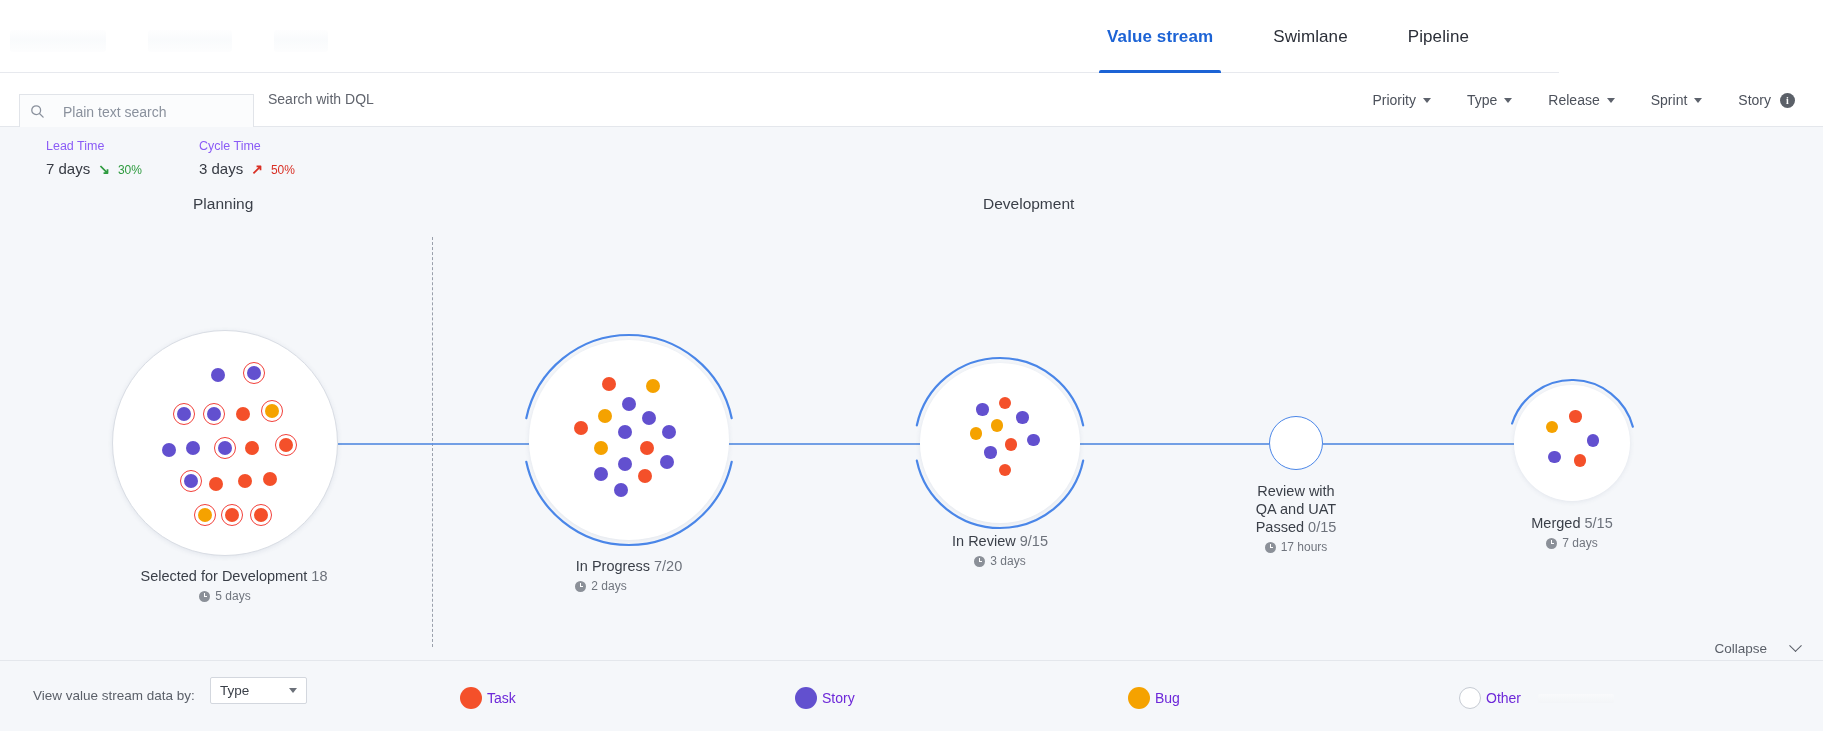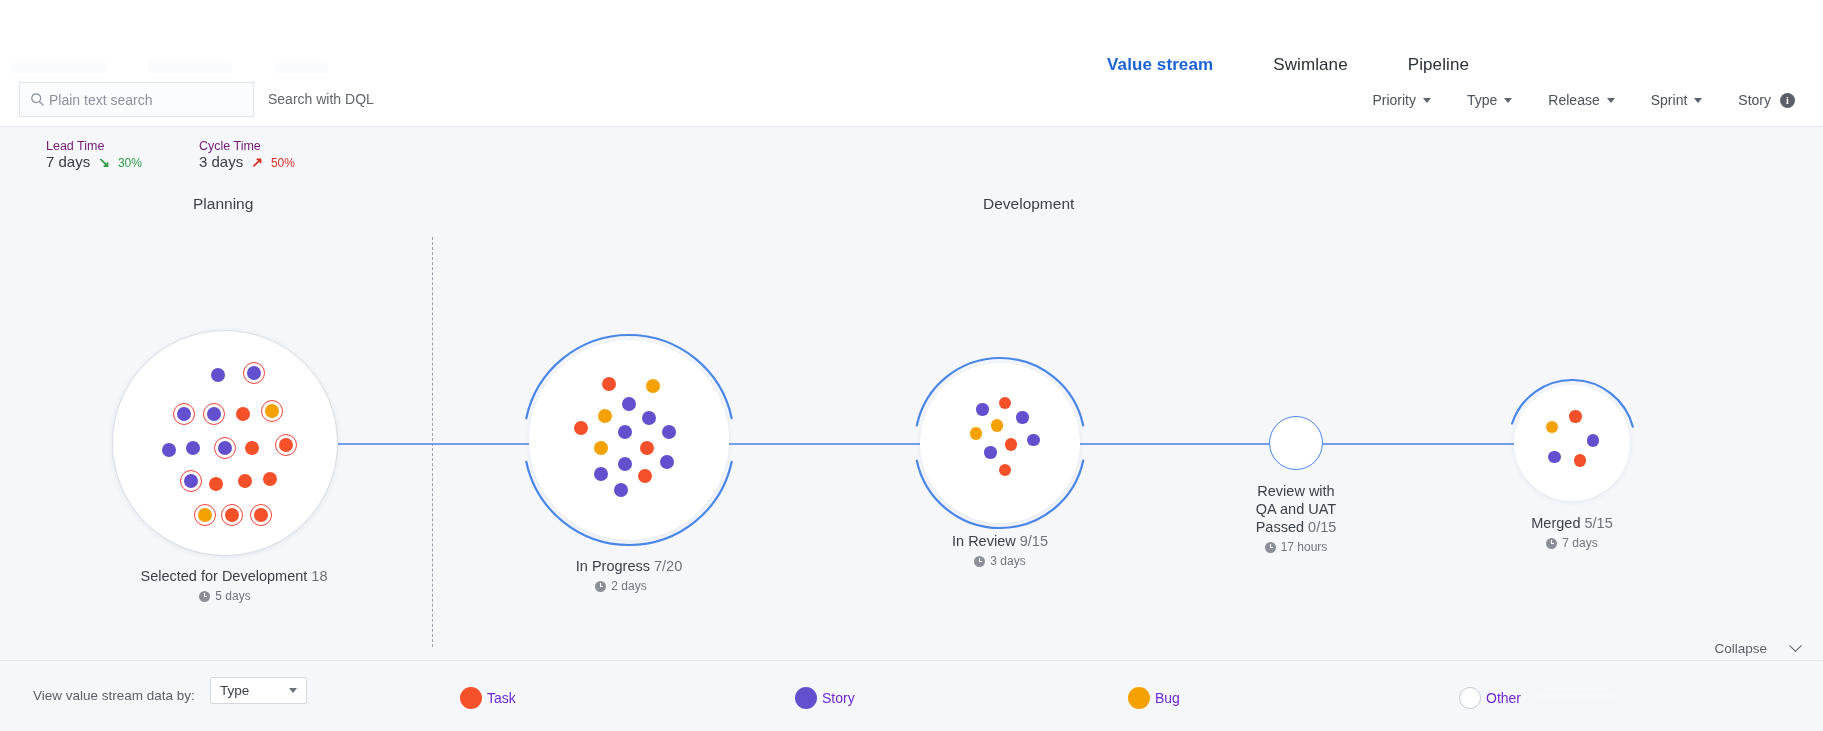--- a/index.html
+++ b/index.html
@@ -16,7 +16,6 @@
     position: absolute; top: 0; left: 0; width: 1559px; height: 73px;
     background: #ffffff;
     border-bottom: 1px solid #e7e9ee;
-    margin-top: 28px;
   }
   .ghost-crumbs {
     position: absolute; left: 10px; top: 30px;

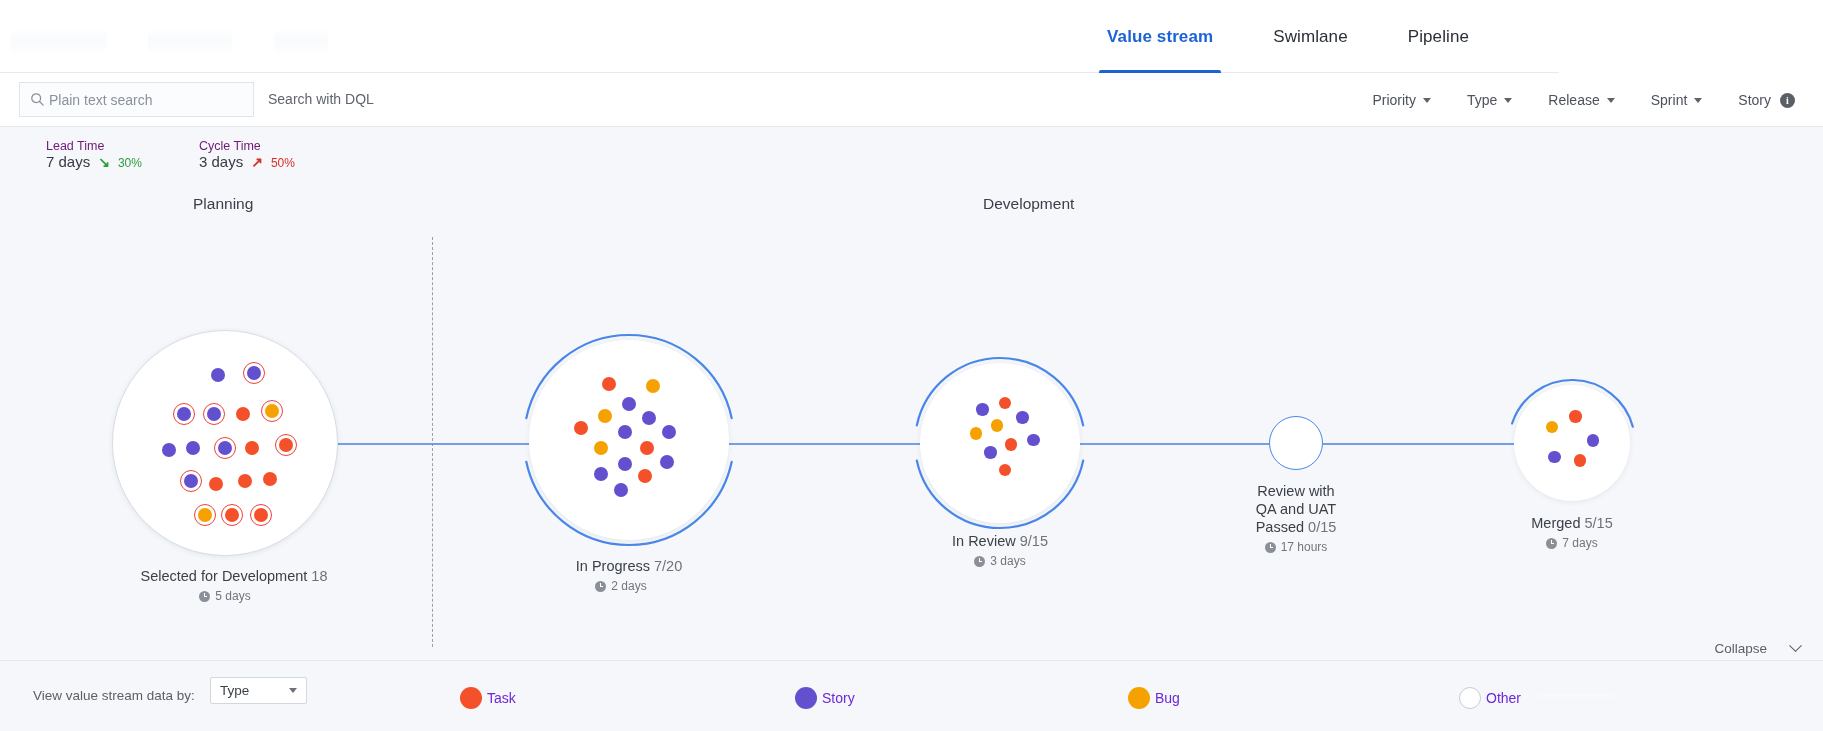--- a/index.html
+++ b/index.html
@@ -51,10 +51,10 @@
     background: #ffffff; border-bottom: 1px solid #e4e7ec;
   }
   .search-wrap {
-    position: absolute; left: 19px; top: 9px;
+    position: absolute; left: 19px; top: 21px;
     width: 235px; height: 35px;
     border: 1px solid #e1e4e9; background: #fbfcfd;
-    display: flex; align-items: center; padding: 12px 10px; gap: 4px;
+    display: flex; align-items: center; padding: 12px 10px; gap: 18px;
   }
   .mag { width: 15px; height: 15px; flex: 0 0 auto; }
   .search-ph { font-size: 14px; color: #8a919d; }

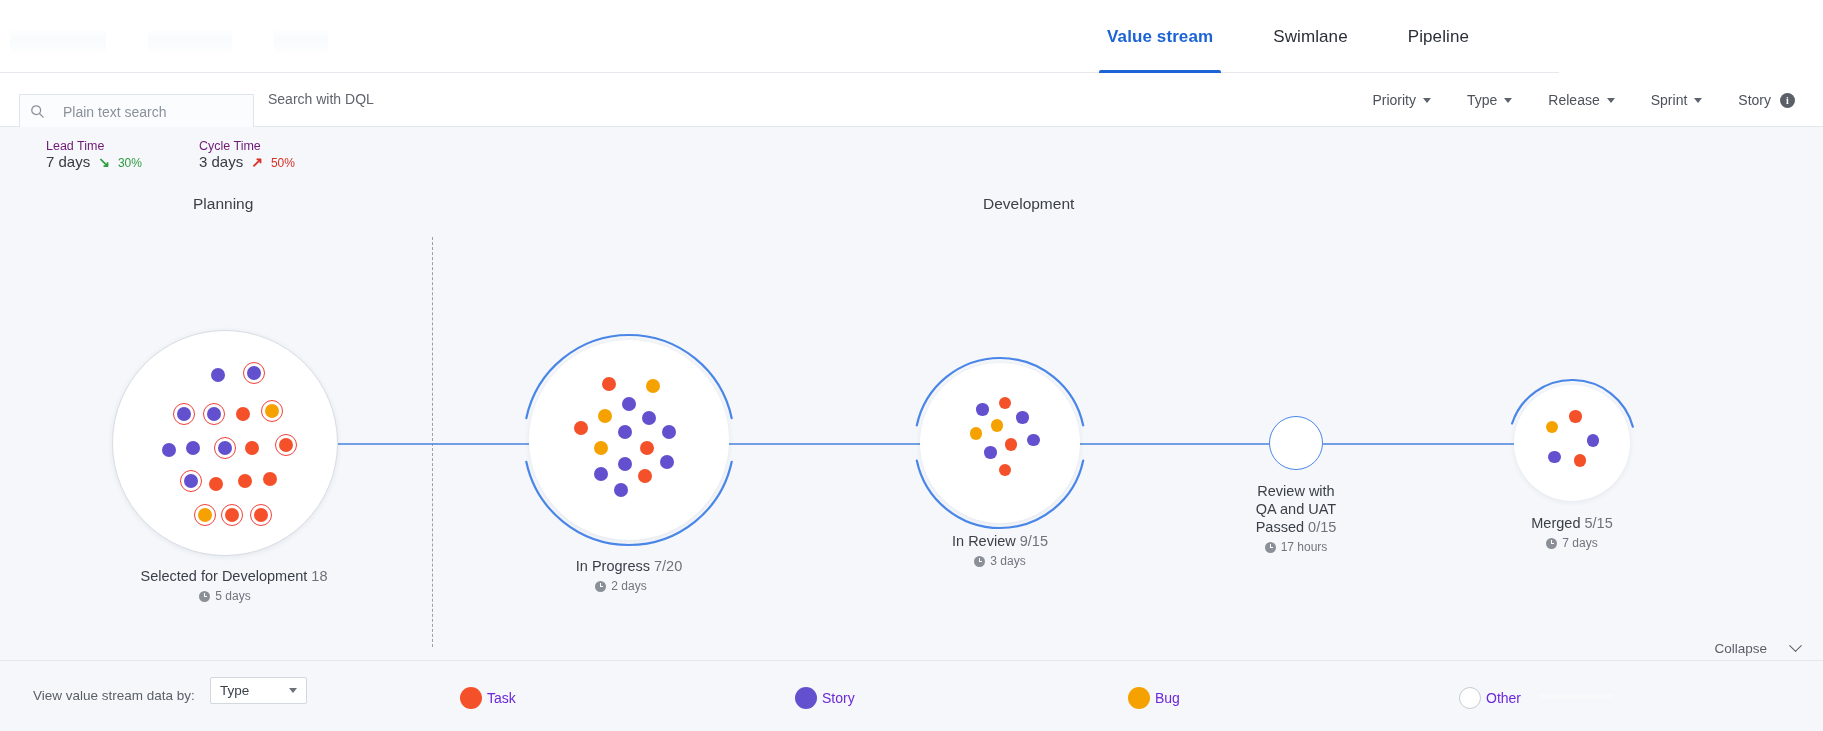--- a/index.html
+++ b/index.html
@@ -94,7 +94,7 @@
   .metric { position: absolute; top: 12px; }
   .metric.m1 { left: 46px; }
   .metric.m2 { left: 199px; }
-  .metric-label { font-size: 12.5px; color: #701a75; margin-bottom: 0; }
+  .metric-label { font-size: 12.5px; color: #8b5cf6; margin-bottom: 7px; }
   .metric-row { display: flex; align-items: baseline; gap: 8px; }
   .metric-val { font-size: 15px; color: #363a43; }
   .metric-arrow { font-size: 14px; font-weight: 700; }

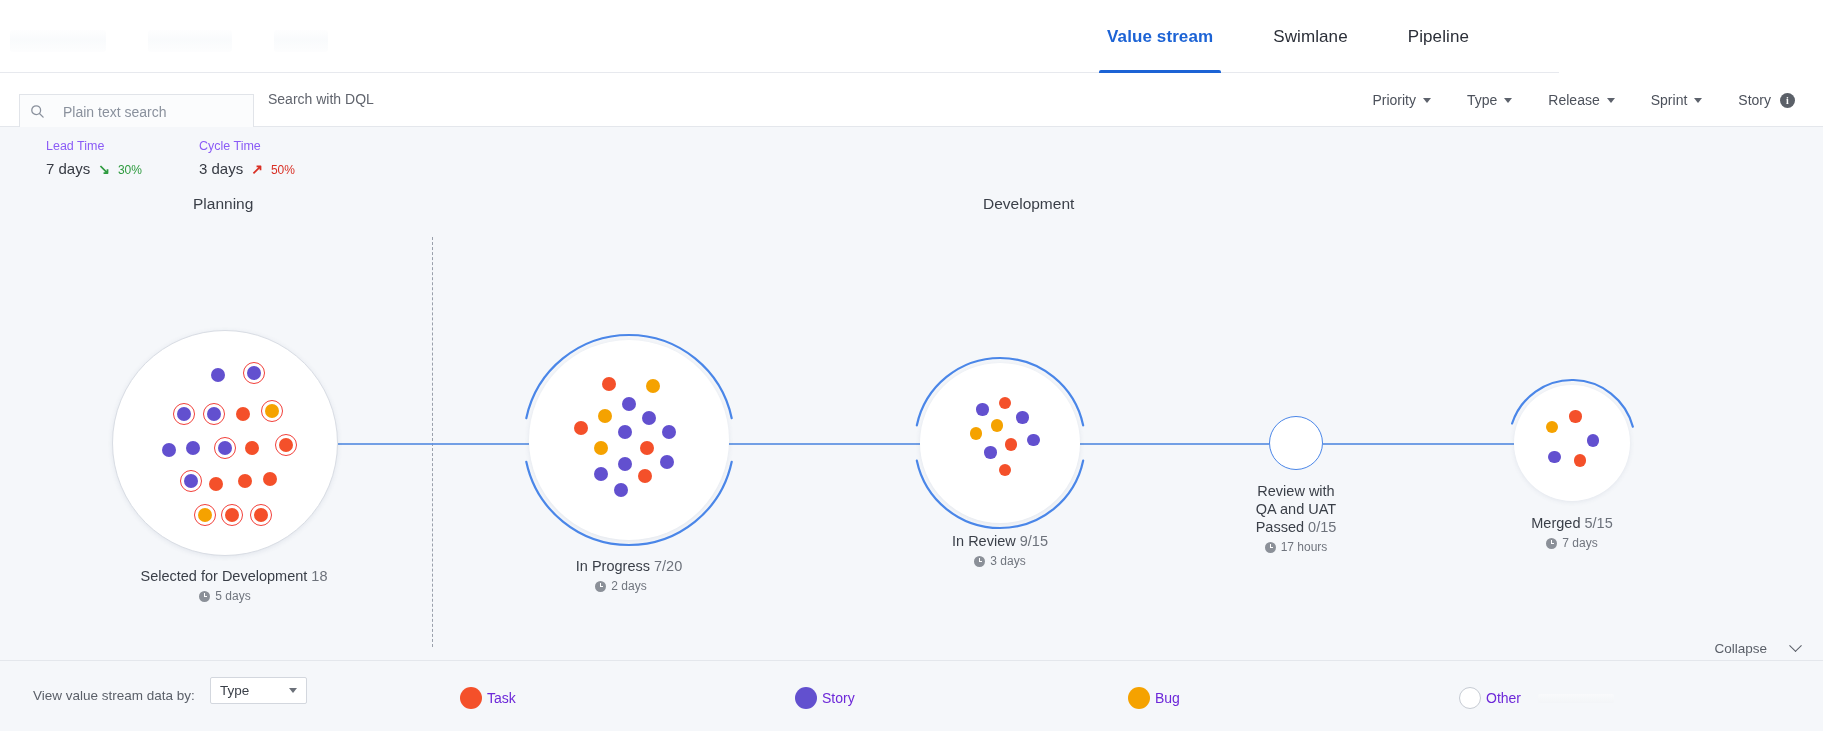--- a/index.html
+++ b/index.html
@@ -341,7 +341,7 @@
           <div class="dot" style="left: 638px; top: 282px; height: 14px; width: 14px; background: rgb(244, 80, 42);"></div>
           <div class="dot" style="left: 614px; top: 296px; height: 14px; width: 14px; background: rgb(98, 80, 207);"></div>
           <div class="node-caption" style="left: 469px; top: 370px;"><span>In Progress </span><span class="cnt">7/20</span></div>
-          <div class="node-time" style="left: 461px; top: 392px;">
+          <div class="node-time" style="left: 441px; top: 392px;">
             <span class="clock"></span>
             <span>2 days</span>
           </div>

